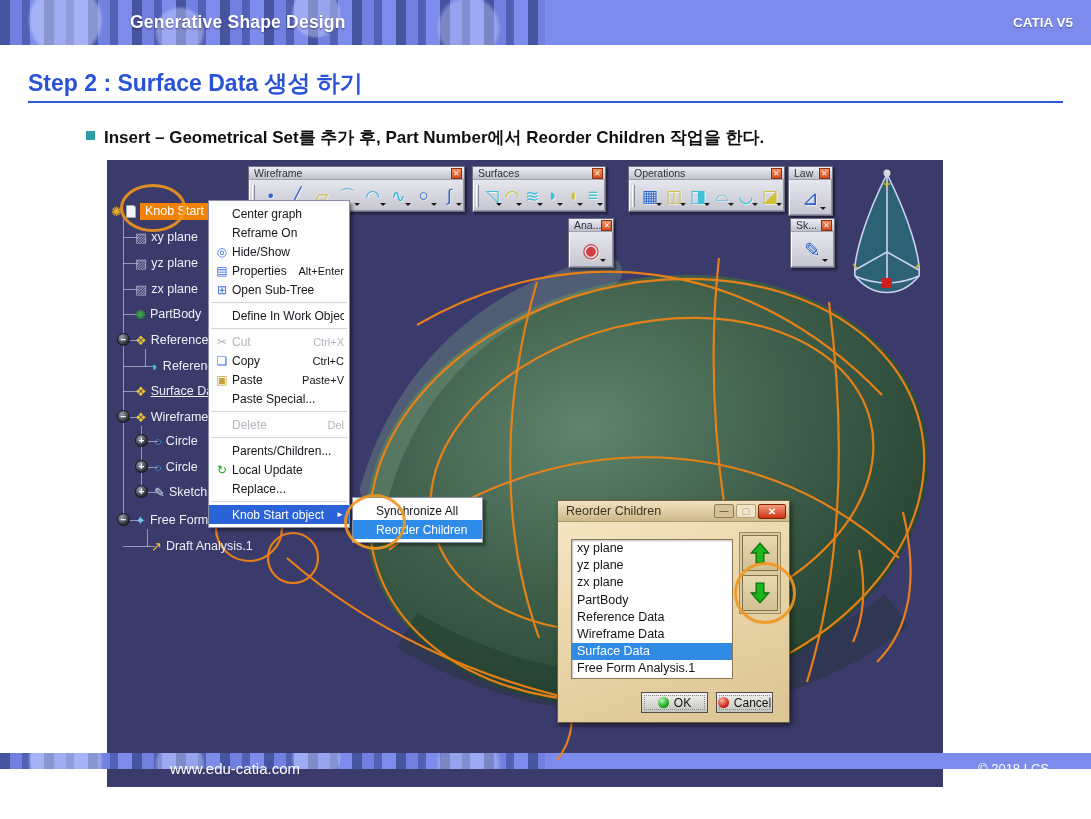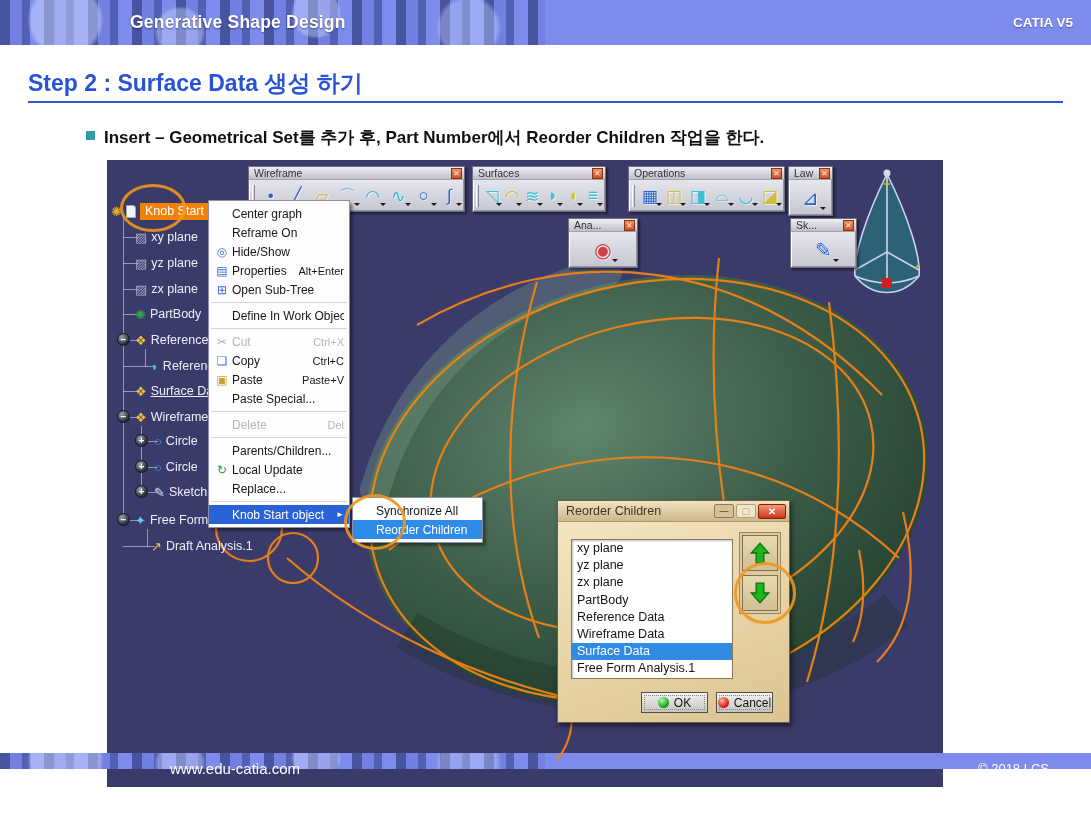--- a/index.html
+++ b/index.html
@@ -369,7 +369,7 @@
           </div>
         </div>
     </div>
-    <div class="toolbar tb-single" id="tb4" style="left:461px;top:58px;width:70px;">
+    <div class="toolbar tb-single" id="tb4" style="left:461px;top:58px;width:46px;">
       <div class="tb-title">
           <span class="tb-title-label">Ana...</span>
           <span class="tb-close"></span>

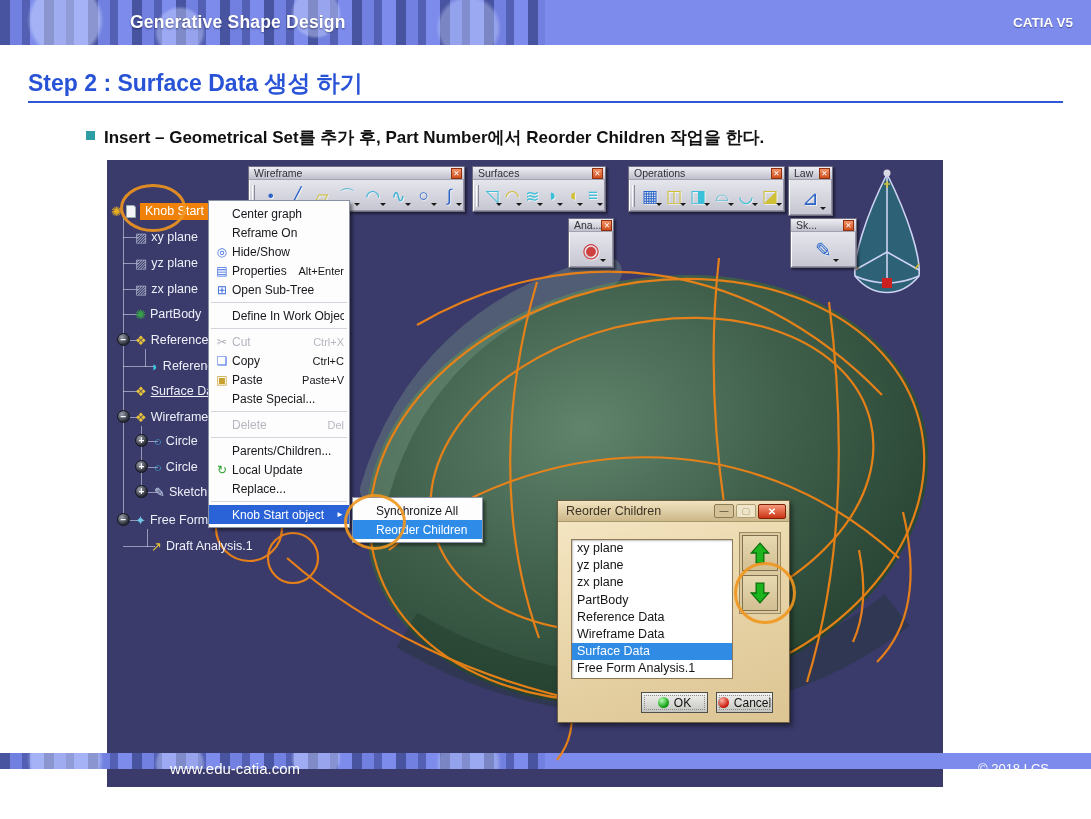--- a/index.html
+++ b/index.html
@@ -380,7 +380,7 @@
           </div>
         </div>
     </div>
-    <div class="toolbar tb-single" id="tb5" style="left:683px;top:58px;width:67px;">
+    <div class="toolbar tb-single" id="tb5" style="left:683px;top:58px;width:45px;">
       <div class="tb-title">
           <span class="tb-title-label">Sk...</span>
           <span class="tb-close"></span>

